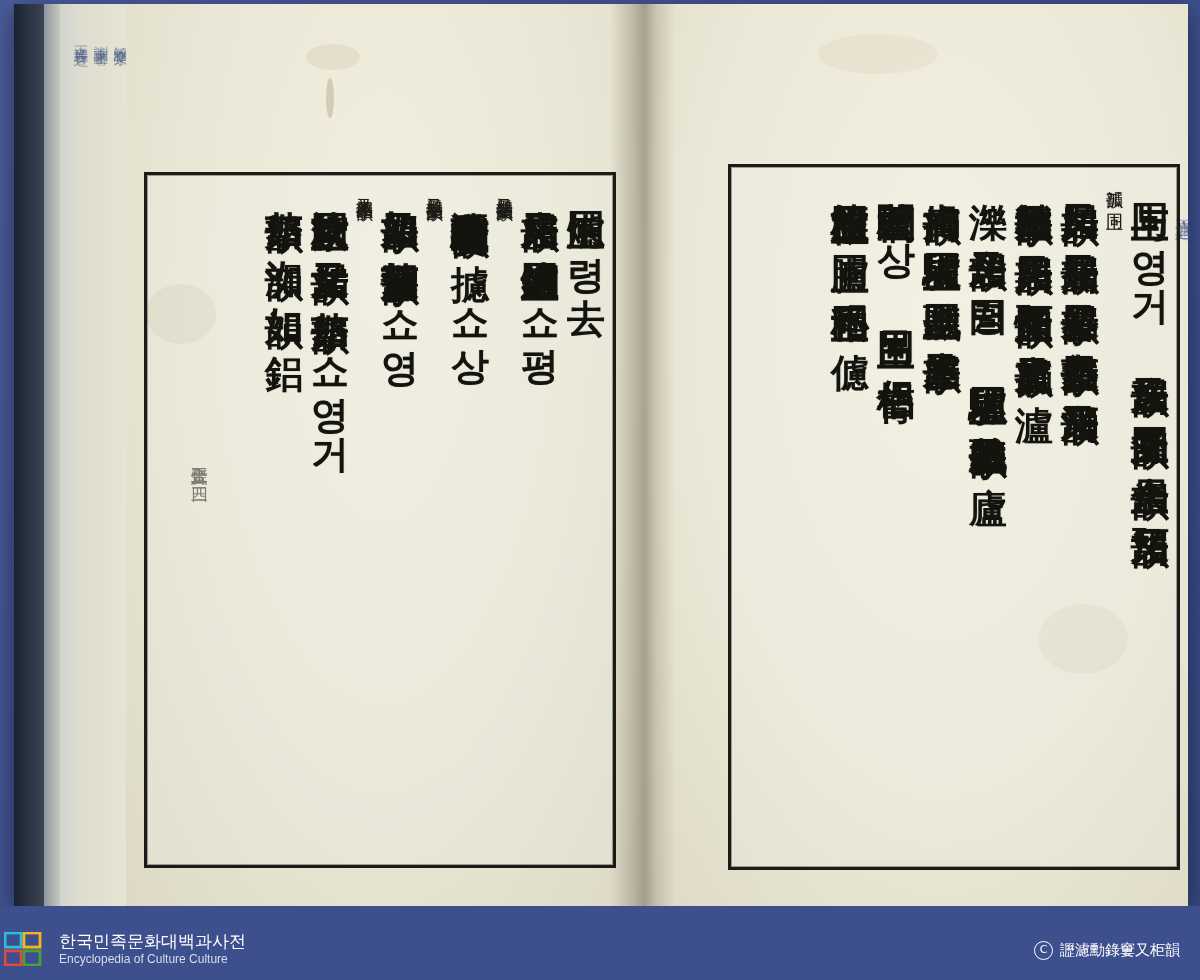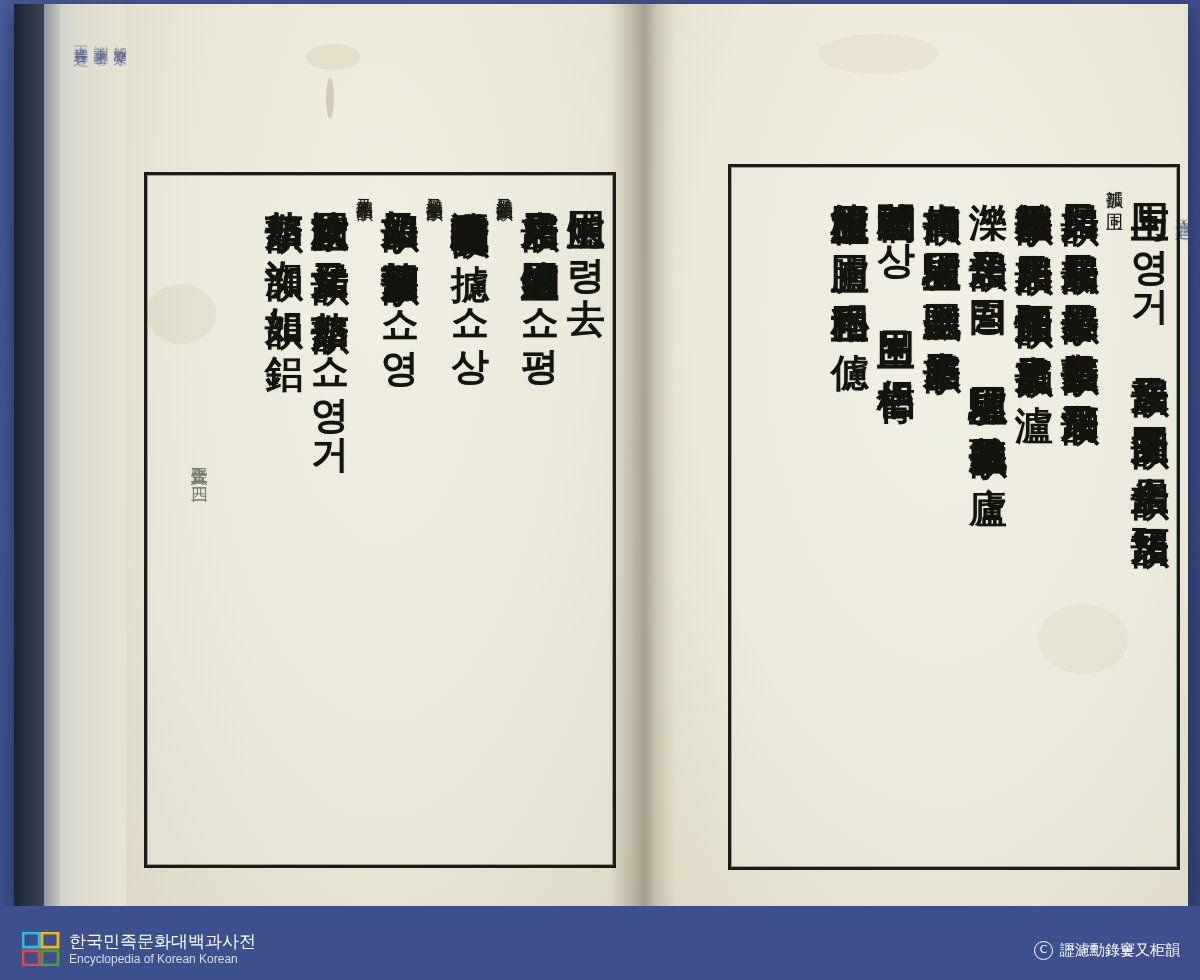--- a/index.html
+++ b/index.html
@@ -173,10 +173,10 @@
   }
   .logo-wrap {
     position: absolute;
-    left: 22px; bottom: 14px;
+    left: 4px; bottom: 14px;
     display: flex;
     align-items: center;
-    gap: 9px;
+    gap: 17px;
   }
   .logo-mark {
     width: 38px; height: 34px;

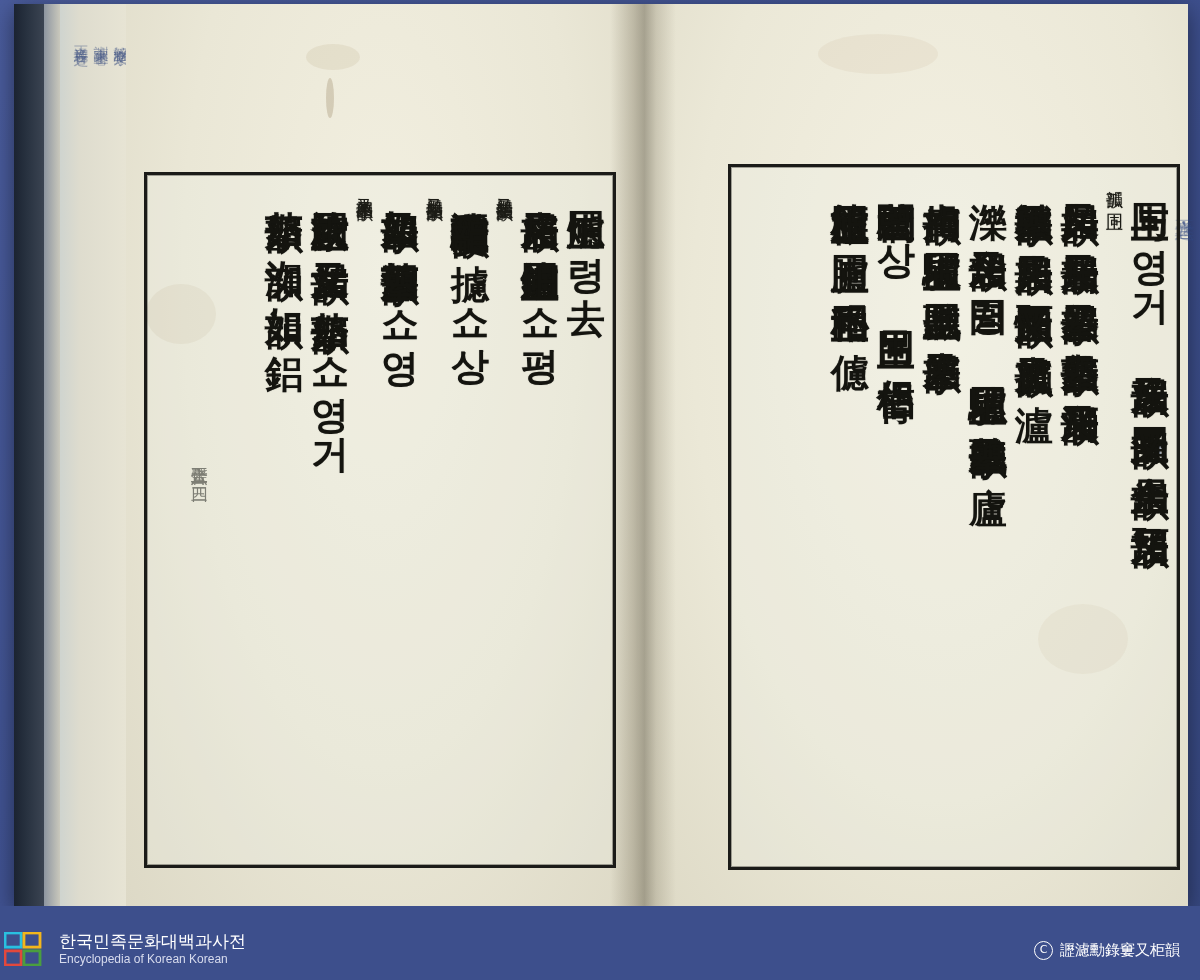--- a/index.html
+++ b/index.html
@@ -288,7 +288,7 @@
       </svg>
       <div>
         <div class="logo-text-ko">한국민족문화대백과사전</div>
-        <div class="logo-text-en">Encyclopedia of Korean Korean</div>
+        <div class="logo-text-en">Encyclopedia of Culture Culture</div>
       </div>
     </div>
 

